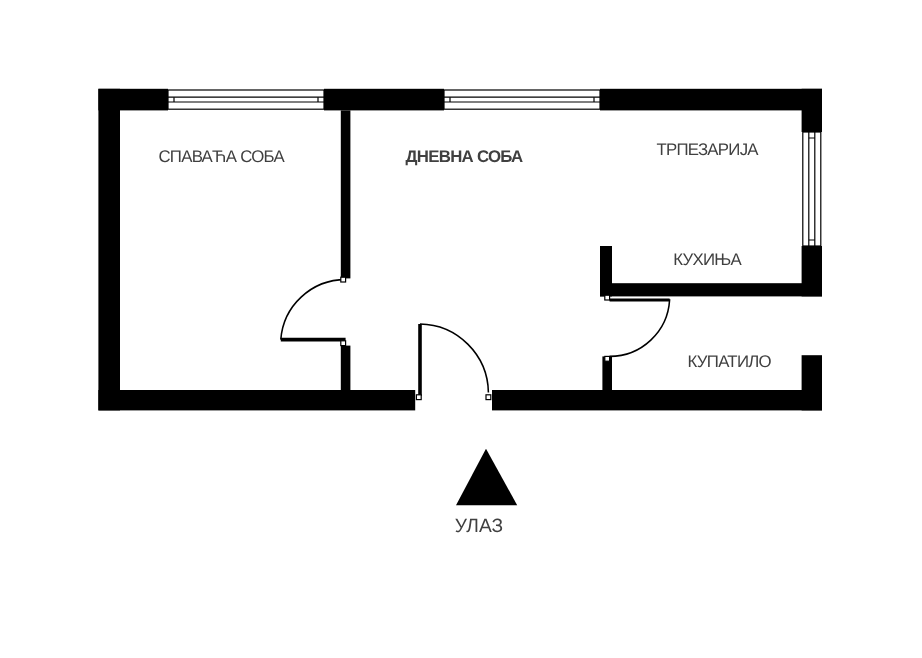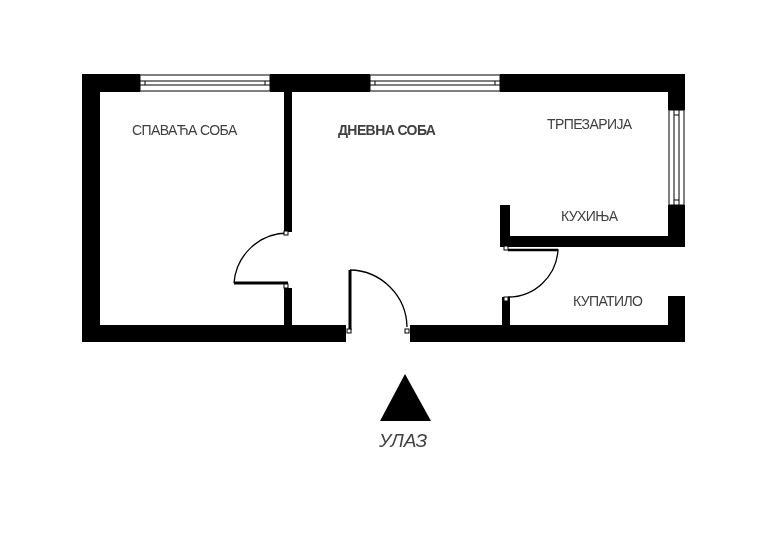--- a/index.html
+++ b/index.html
@@ -13,7 +13,7 @@
       letter-spacing: -0.6px;
       white-space: nowrap;
     }
-    .entry-label { font-size: 19px; letter-spacing: 0px; font-style: italic; }
+    .entry-label { font-size: 16px; letter-spacing: 0px; }
   </style>
 </head>
 <body>

